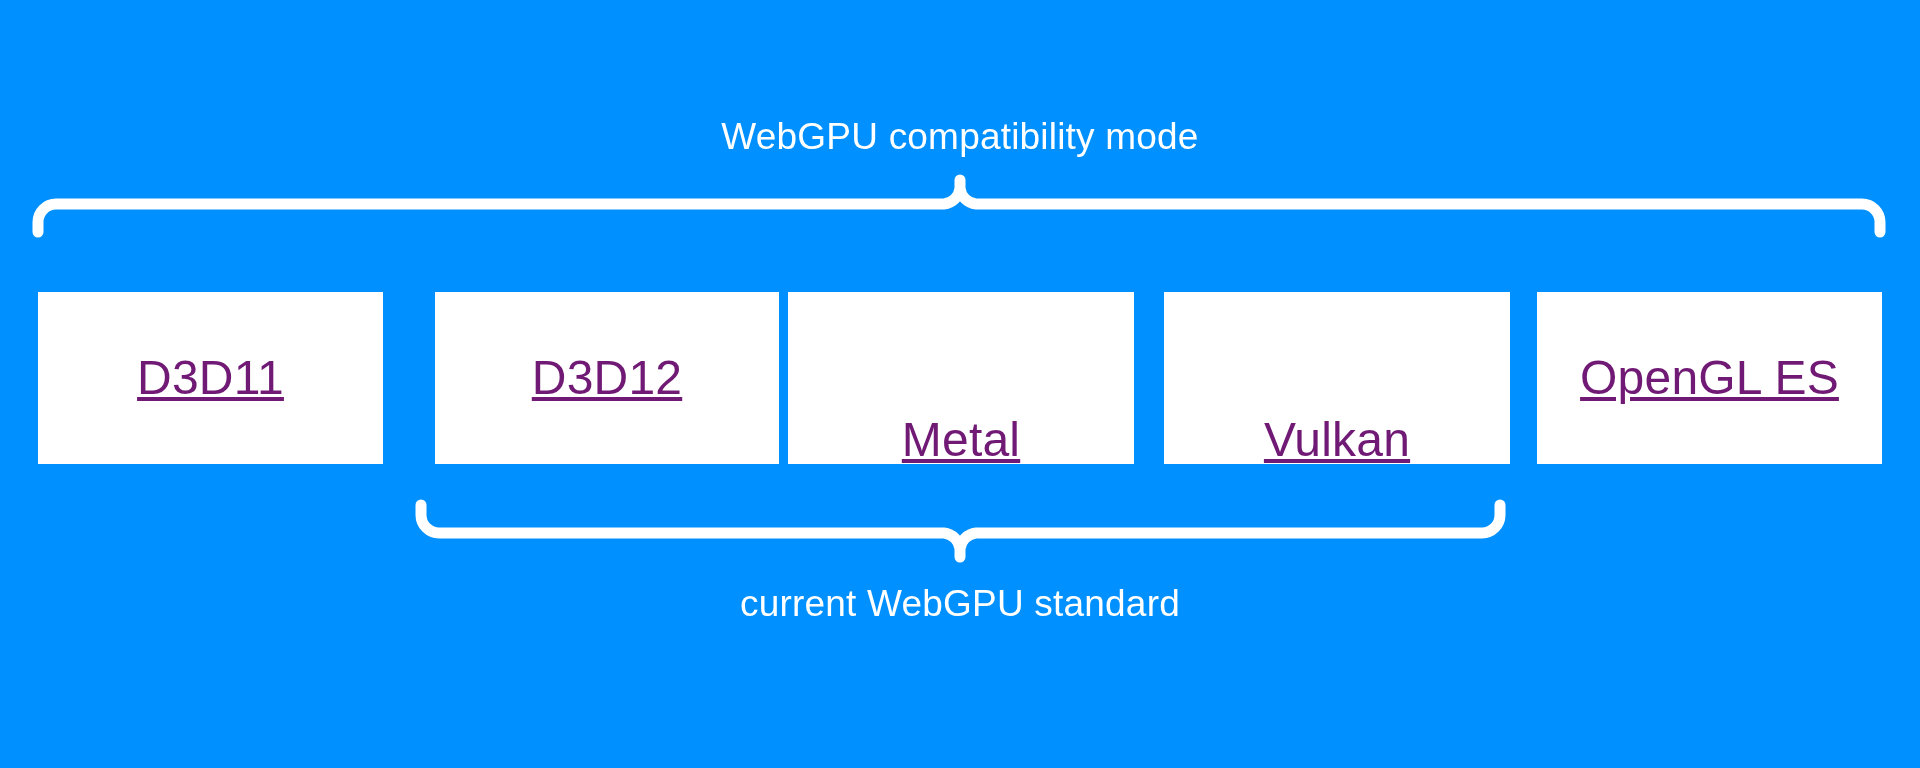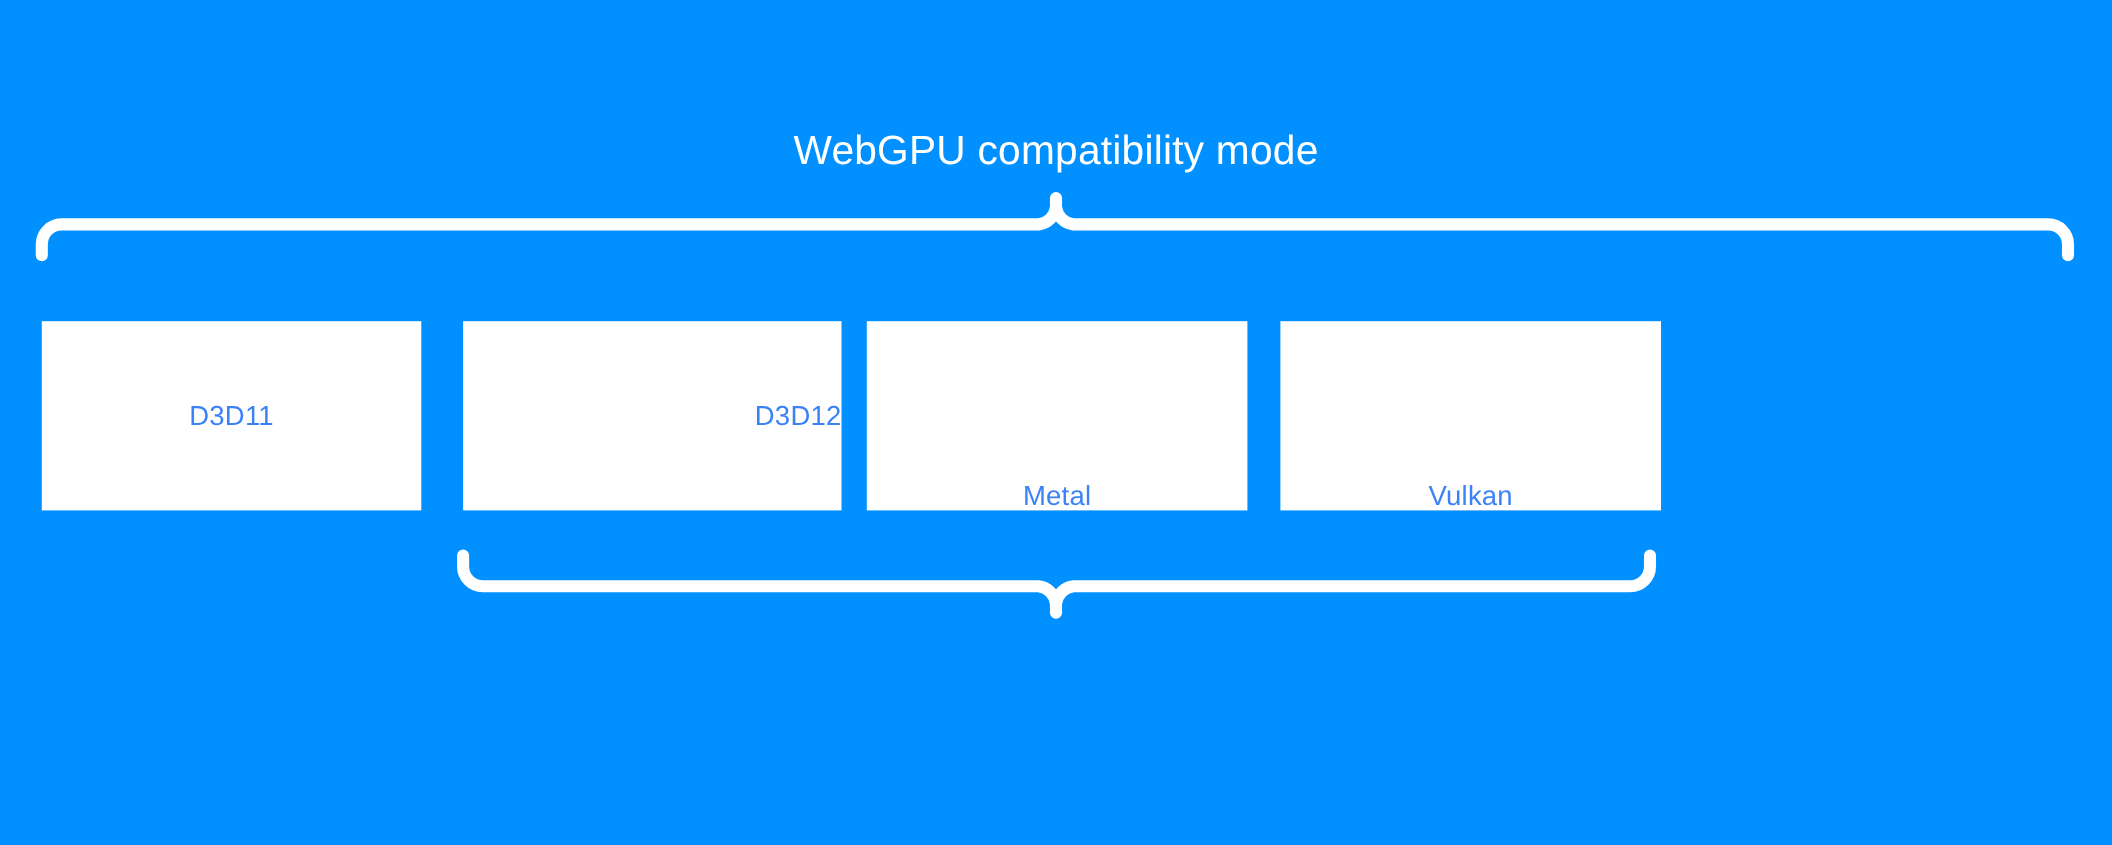--- a/index.html
+++ b/index.html
@@ -81,12 +81,13 @@
   }
 
   .api-box-label {
-    color: #3b82f6;
-    font-size: 25px;
+    color: #701a75;
+    font-size: 48px;
     font-weight: 400;
     letter-spacing: 0.2px;
     line-height: 1;
     white-space: nowrap;
+    text-decoration: underline;
   }
 
   .box-0 { left: 38px;   width: 345px; }

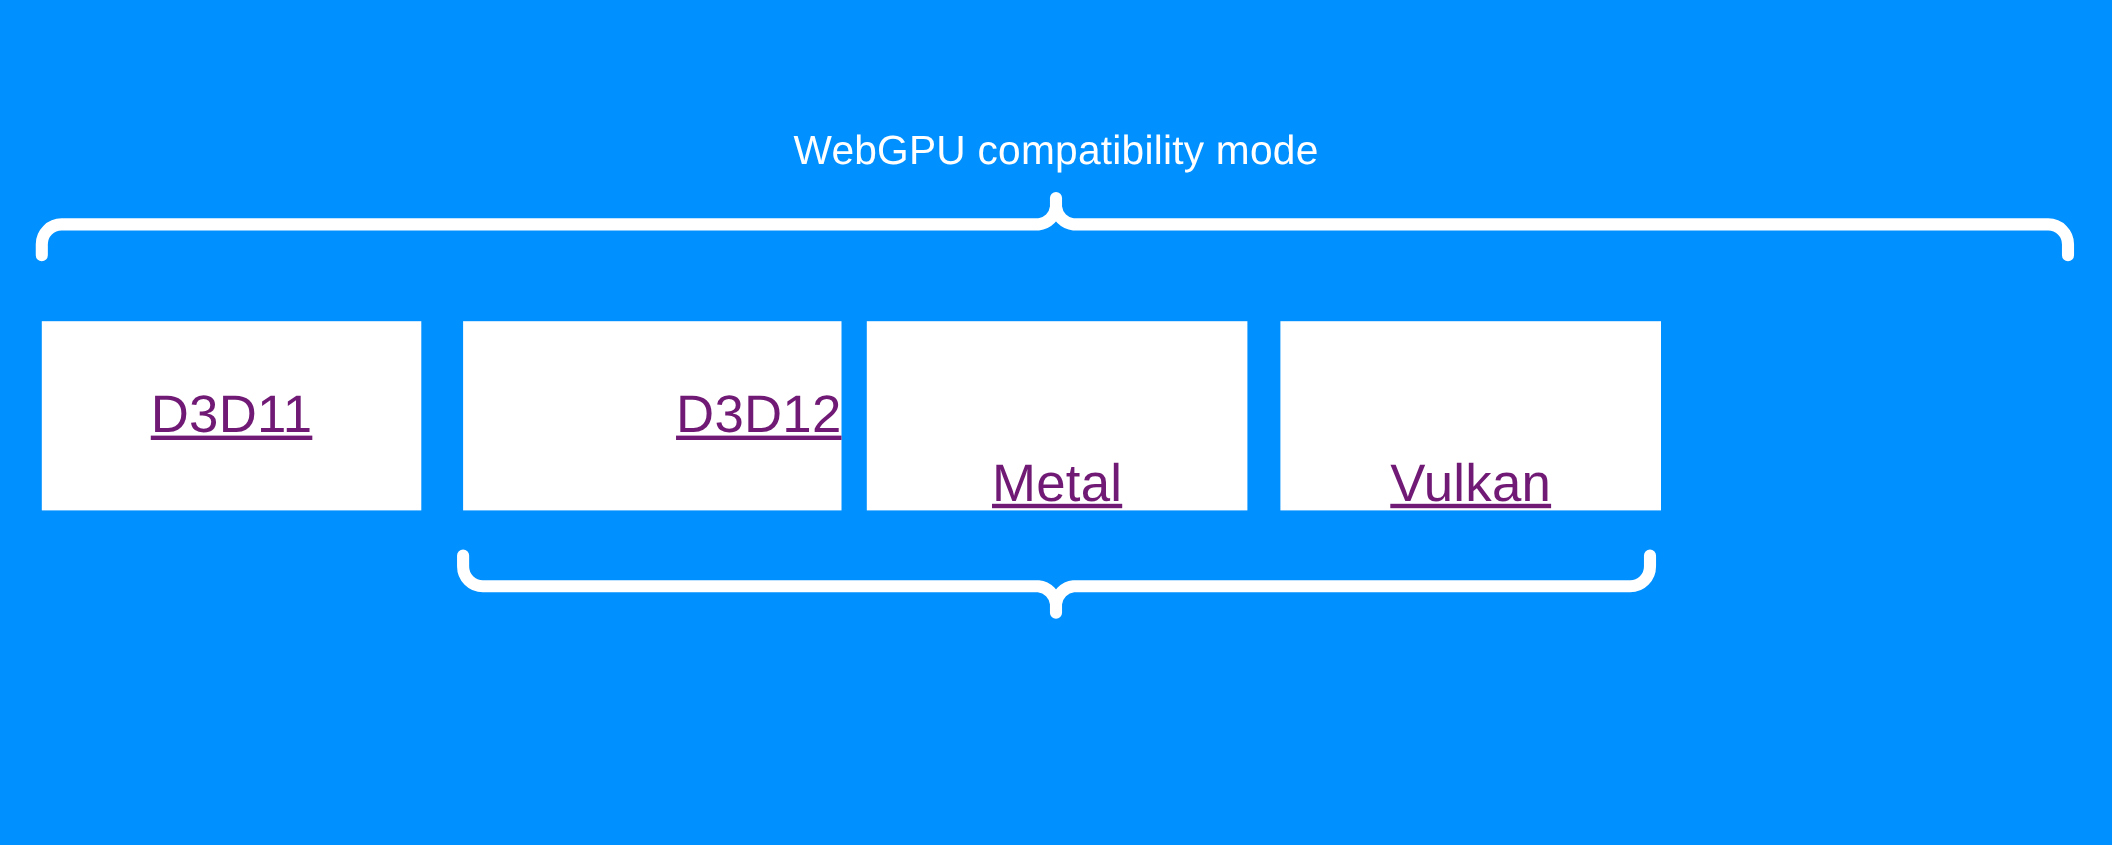--- a/index.html
+++ b/index.html
@@ -91,7 +91,7 @@
   }
 
   .box-0 { left: 38px;   width: 345px; }
-  .box-1 { left: 421px;  width: 344px; justify-content: flex-end; }
+  .box-1 { left: 435px;  width: 344px; }
   .box-2 { left: 788px;  width: 346px; align-items: flex-end; }
   .box-3 { left: 1164px; width: 346px; align-items: flex-end; }
   .box-4 { left: 1537px; width: 345px; }

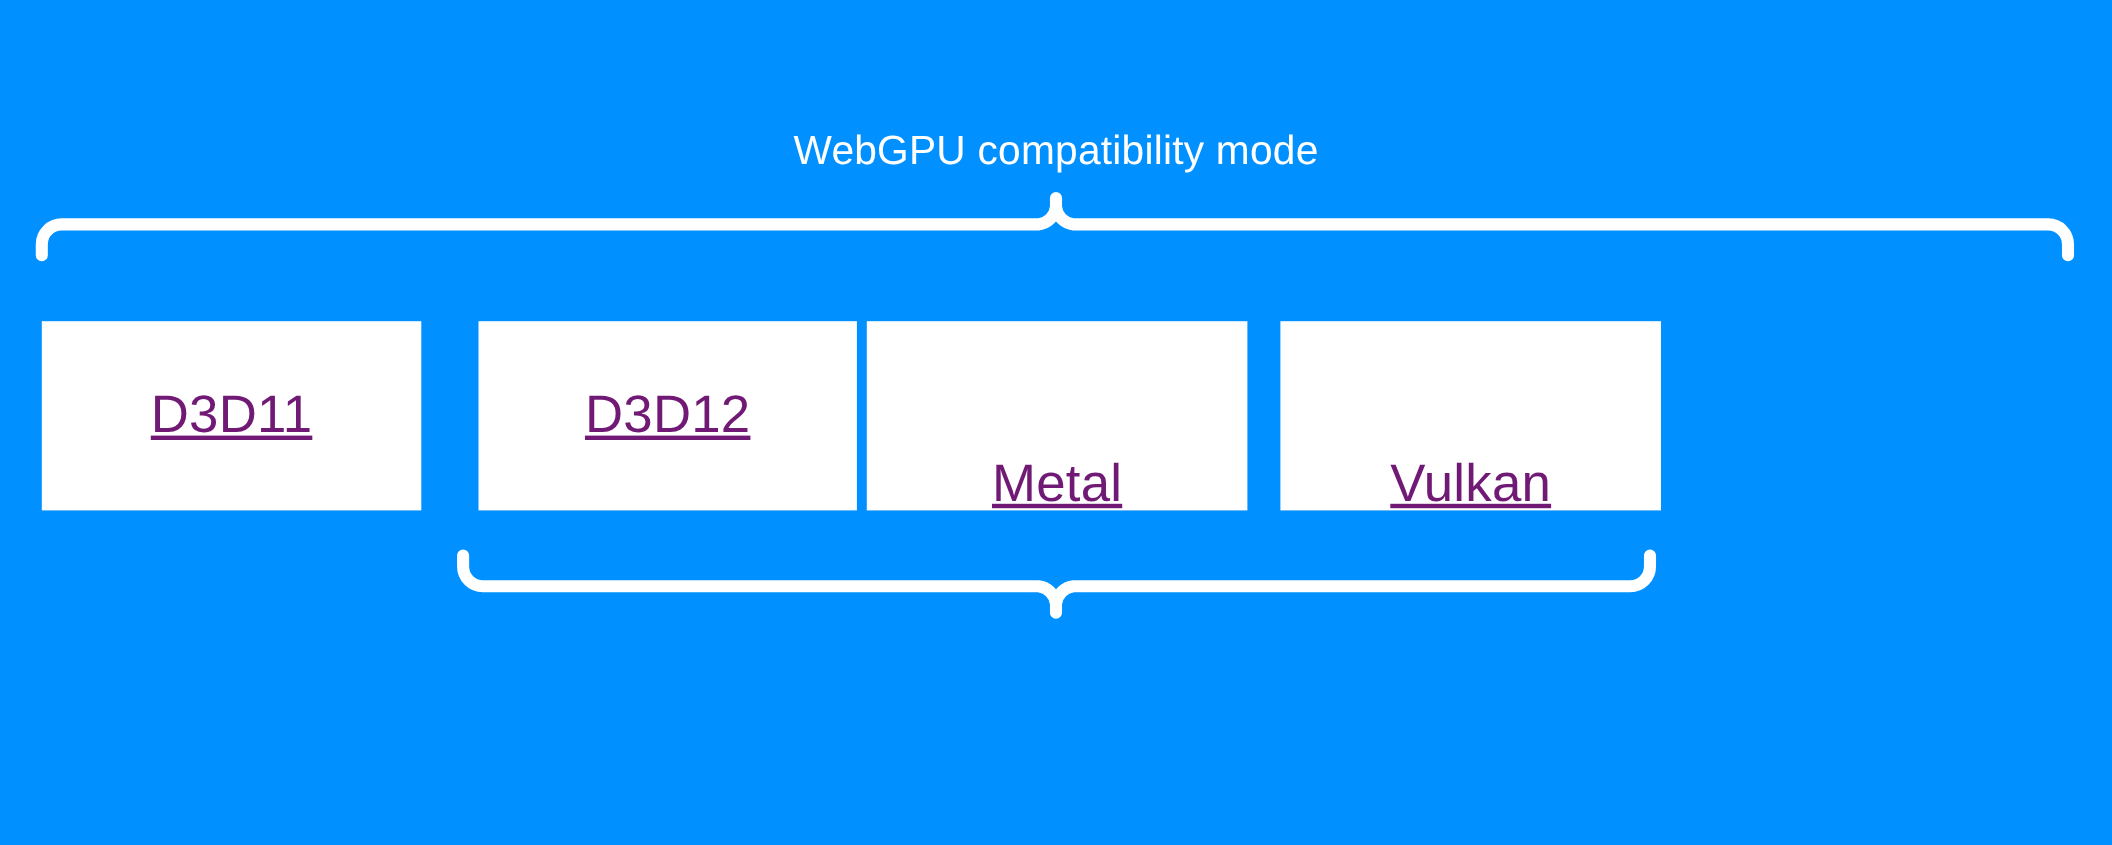--- a/index.html
+++ b/index.html
@@ -135,6 +135,9 @@
       <span class="api-box-label">Vulkan</span>
     </div>
 
+    <div class="api-box box-4">
+      <span class="api-box-label">OpenGL ES</span>
+    </div>
 
   </div>
 

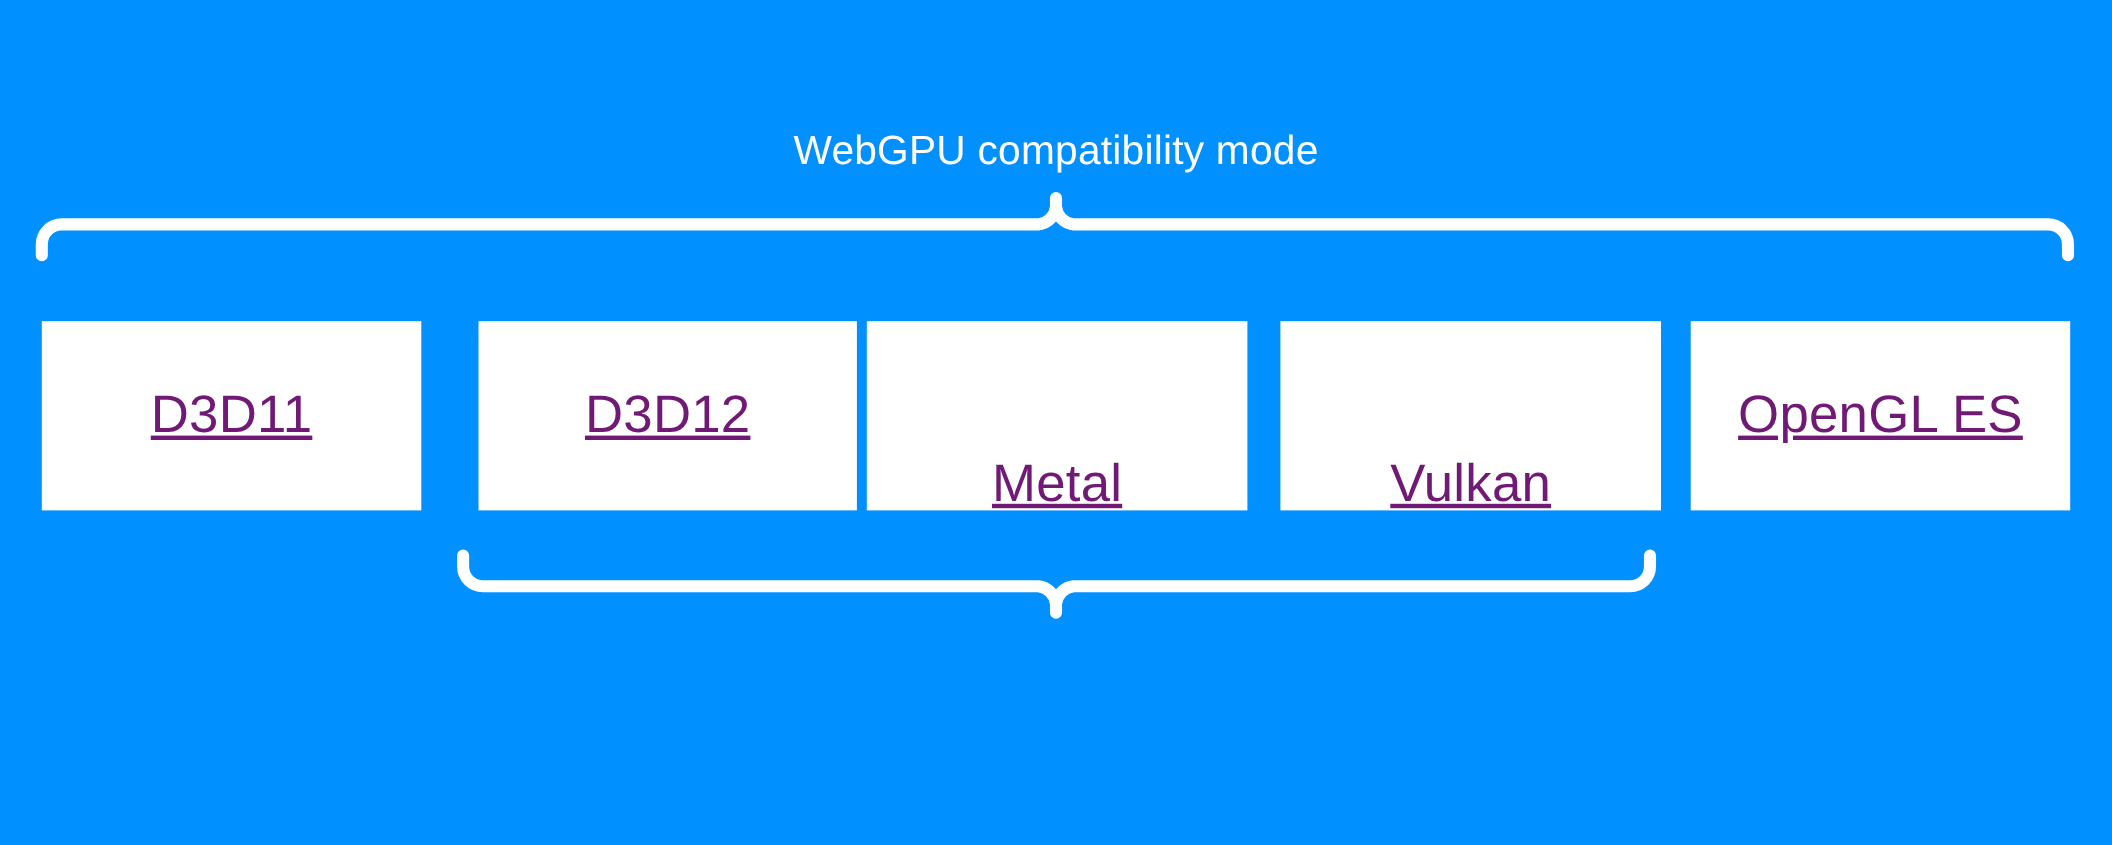--- a/index.html
+++ b/index.html
@@ -155,6 +155,7 @@
              L 1500 505" fill="none" stroke="#ffffff" stroke-width="11" stroke-linecap="round" stroke-linejoin="round"></path>
   </svg>
 
+  <div class="bottom-caption">current WebGPU standard</div>
 
 </div>
 

